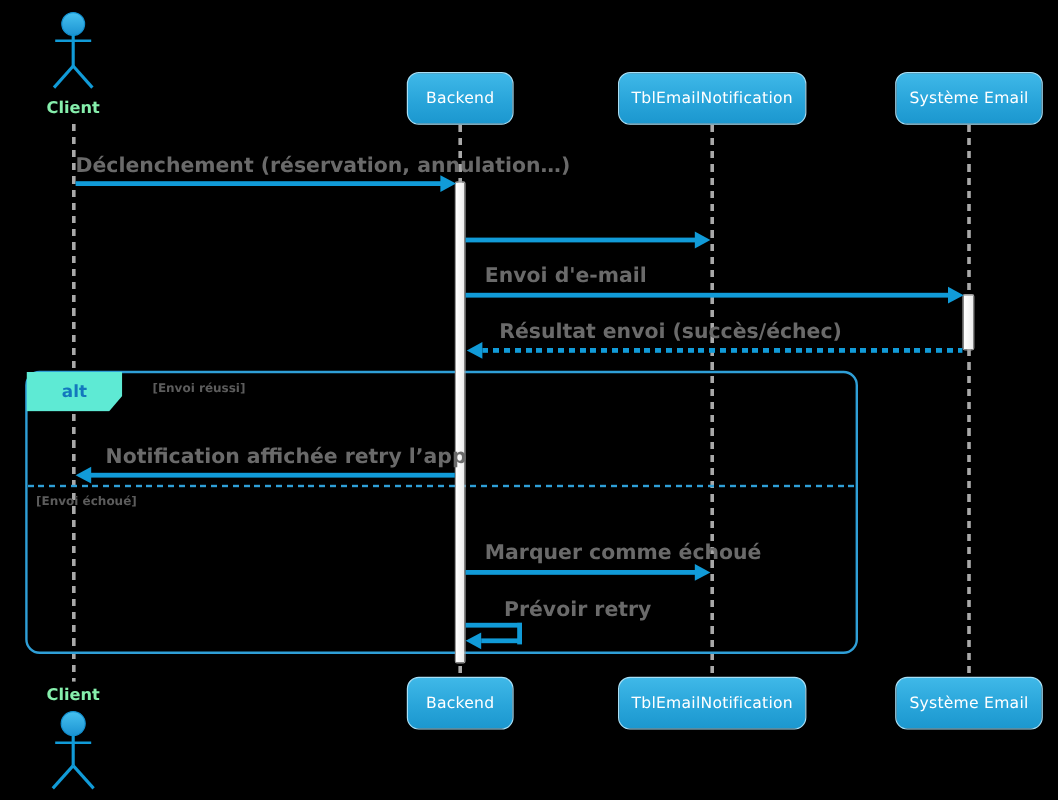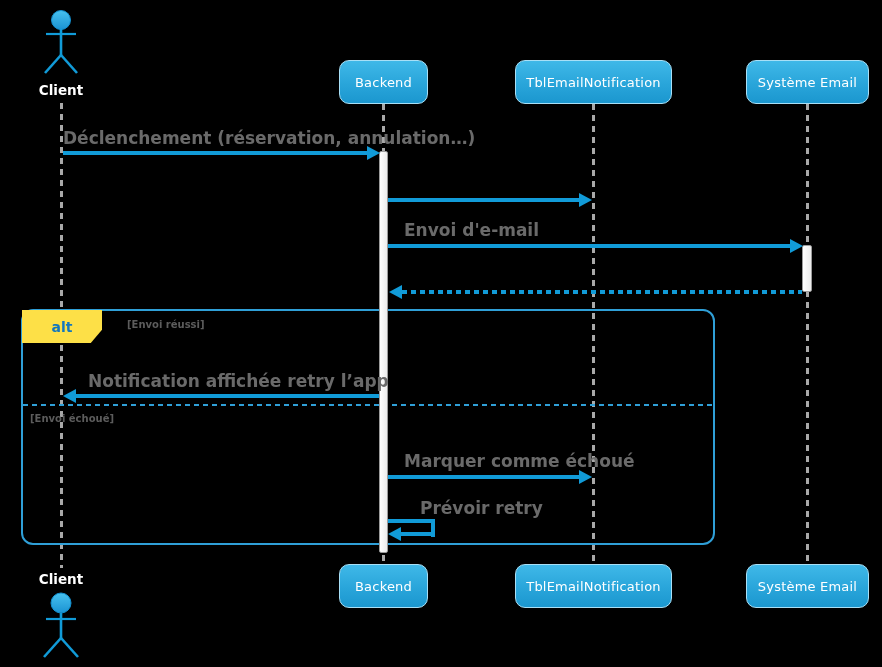--- a/index.html
+++ b/index.html
@@ -70,7 +70,7 @@
   }
   
   .actor-label{
-    position:absolute;z-index:4;color:#ffffff;font-weight:bold;font-size:13.5px;
+    position:absolute;z-index:4;color:#86efac;font-weight:bold;font-size:13.5px;
     width:80px;text-align:center;
   }
   .actor-svg{position:absolute;z-index:4;}

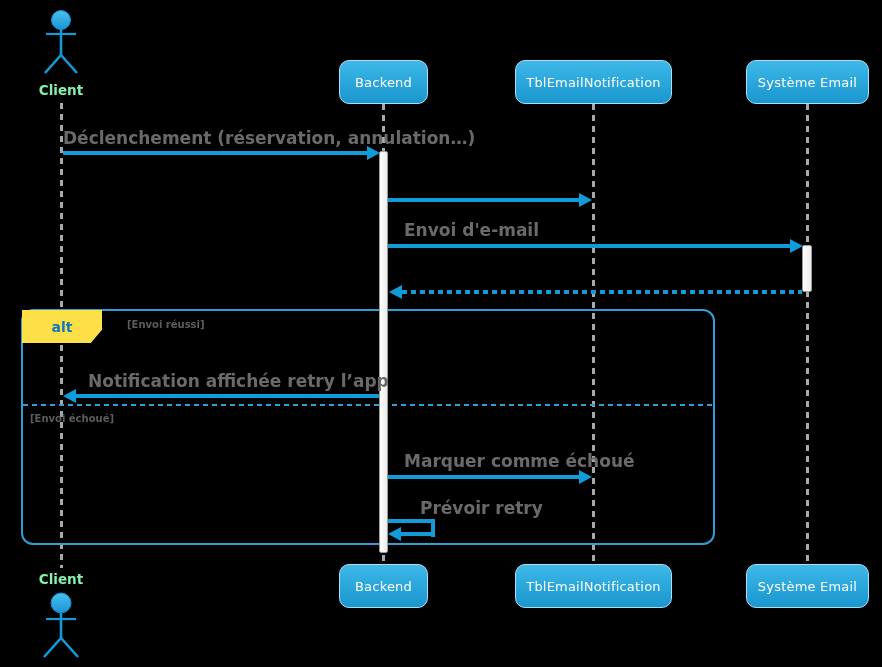--- a/index.html
+++ b/index.html
@@ -145,6 +145,7 @@
   <div class="head-right" style="left:790px;top:239px"></div>
 
    Backend (dotted return) --&gt;
+  <div class="msg-label" style="left:416px;top:267px">Résultat envoi (succès/échec)</div>
   <div class="line dotted" style="left:402px;top:290px;width:400px"></div>
   <div class="head-left" style="left:389px;top:285px"></div>
 

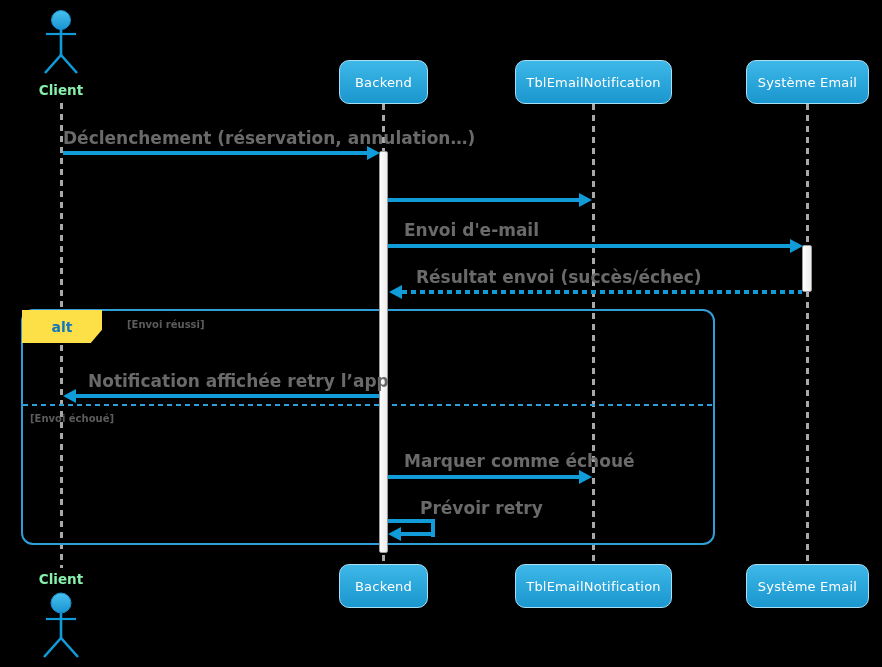--- a/index.html
+++ b/index.html
@@ -56,7 +56,7 @@
   }
   .frame-label{
     position:absolute;left:22px;top:310px;width:80px;height:33px;z-index:4;
-    background:#fde047;
+    background:#5eead4;
     clip-path:polygon(0 0,100% 0,100% 60%,86% 100%,0 100%);
     display:flex;align-items:center;justify-content:center;
     color:#1377bd;font-weight:bold;font-size:14px;

